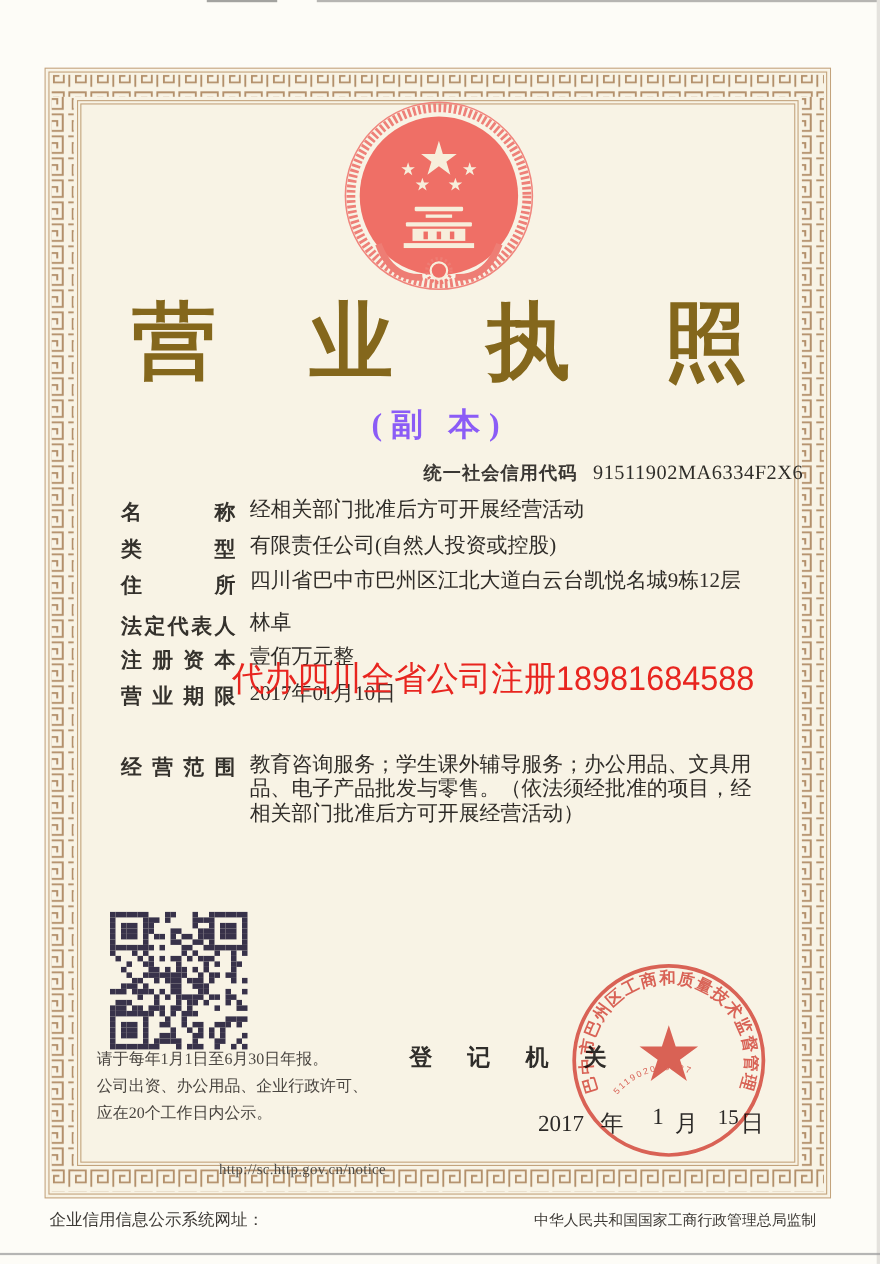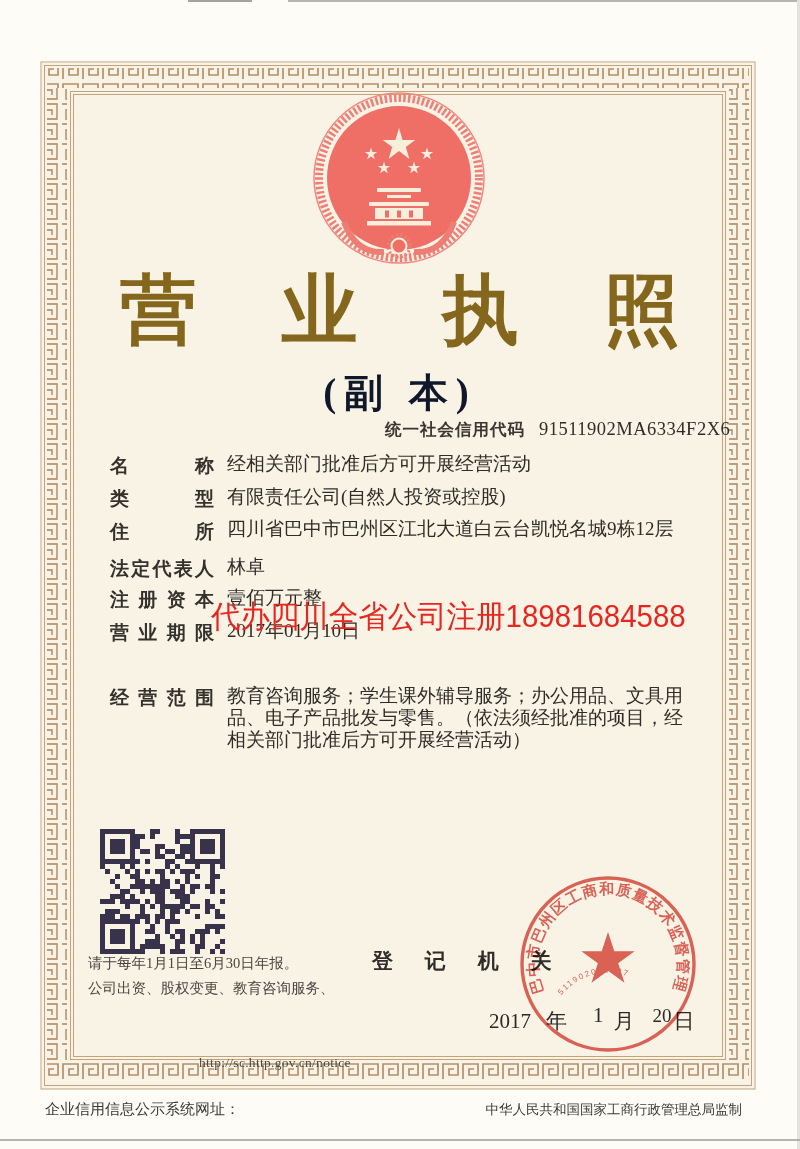--- a/index.html
+++ b/index.html
@@ -18,8 +18,8 @@
   .title{left:0;top:260px;width:800px;text-align:center;font-family:"Liberation Sans",sans-serif;
          font-weight:700;font-size:76px;letter-spacing:32px;padding-left:32px;box-sizing:border-box;
          color:#84671c;}
-  .subtitle{left:0;top:366px;width:800px;text-align:center;font-weight:700;font-size:39px;
-            letter-spacing:8px;color:#0f172a;}
+  .subtitle{left:0;top:366px;width:800px;text-align:center;font-weight:700;font-size:29px;
+            letter-spacing:8px;color:#8b5cf6;}
   .credit-row{left:385px;top:419px;white-space:nowrap;}
   .credit-label{font-family:"Liberation Sans",sans-serif;font-weight:700;font-size:16.5px;
                 letter-spacing:1px;color:#3a3733;}

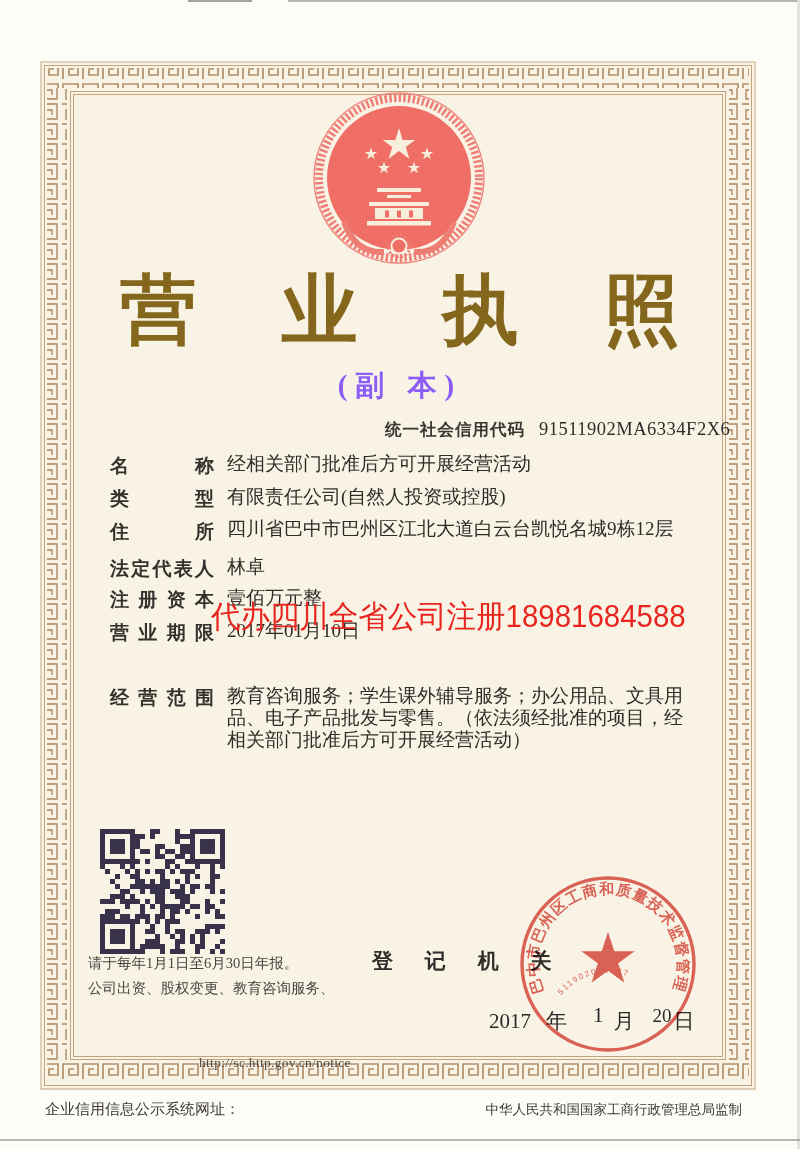--- a/index.html
+++ b/index.html
@@ -458,7 +458,7 @@
 
   <div class="abs notice">
     <div>请于每年1月1日至6月30日年报。</div>
-    <div>公司出资、股权变更、教育咨询服务、</div>
+    <div>公司出资、办公用品、企业行政许可、</div>
   </div>
 
   <div class="abs registrar">登 记 机 关</div>

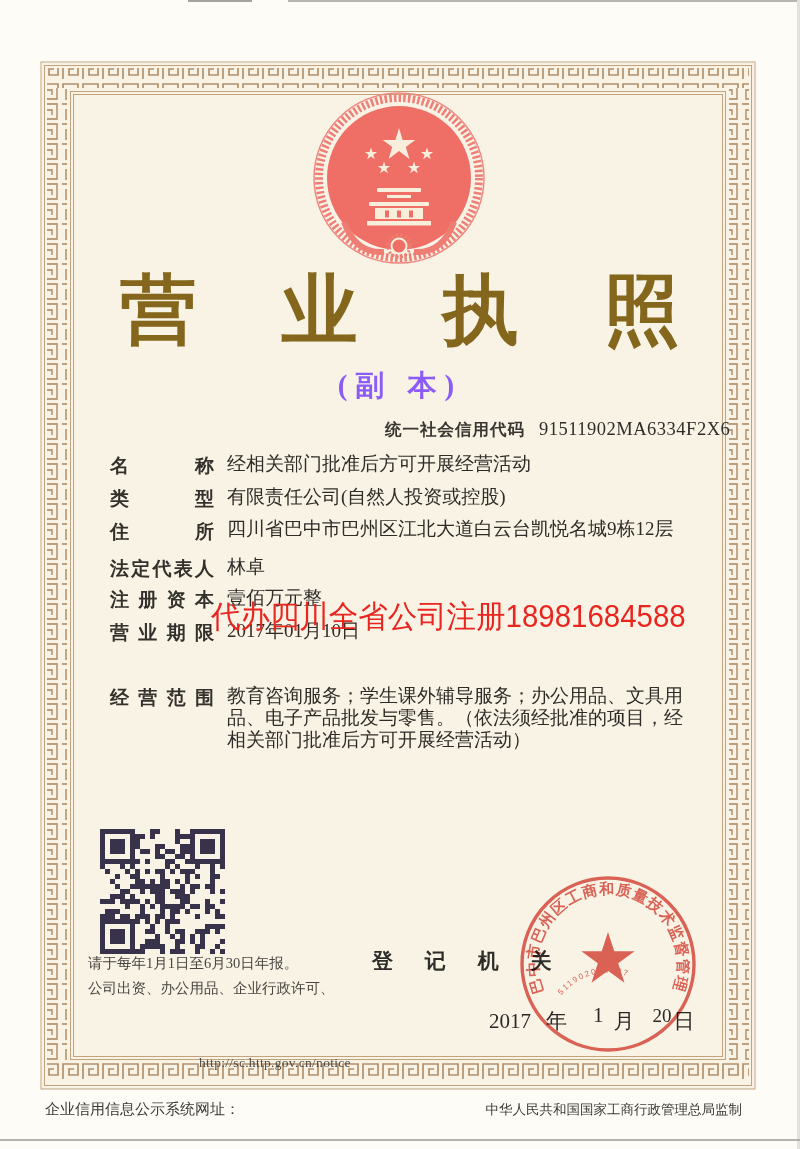--- a/index.html
+++ b/index.html
@@ -459,6 +459,7 @@
   <div class="abs notice">
     <div>请于每年1月1日至6月30日年报。</div>
     <div>公司出资、办公用品、企业行政许可、</div>
+    <div>应在20个工作日内公示。</div>
   </div>
 
   <div class="abs registrar">登 记 机 关</div>

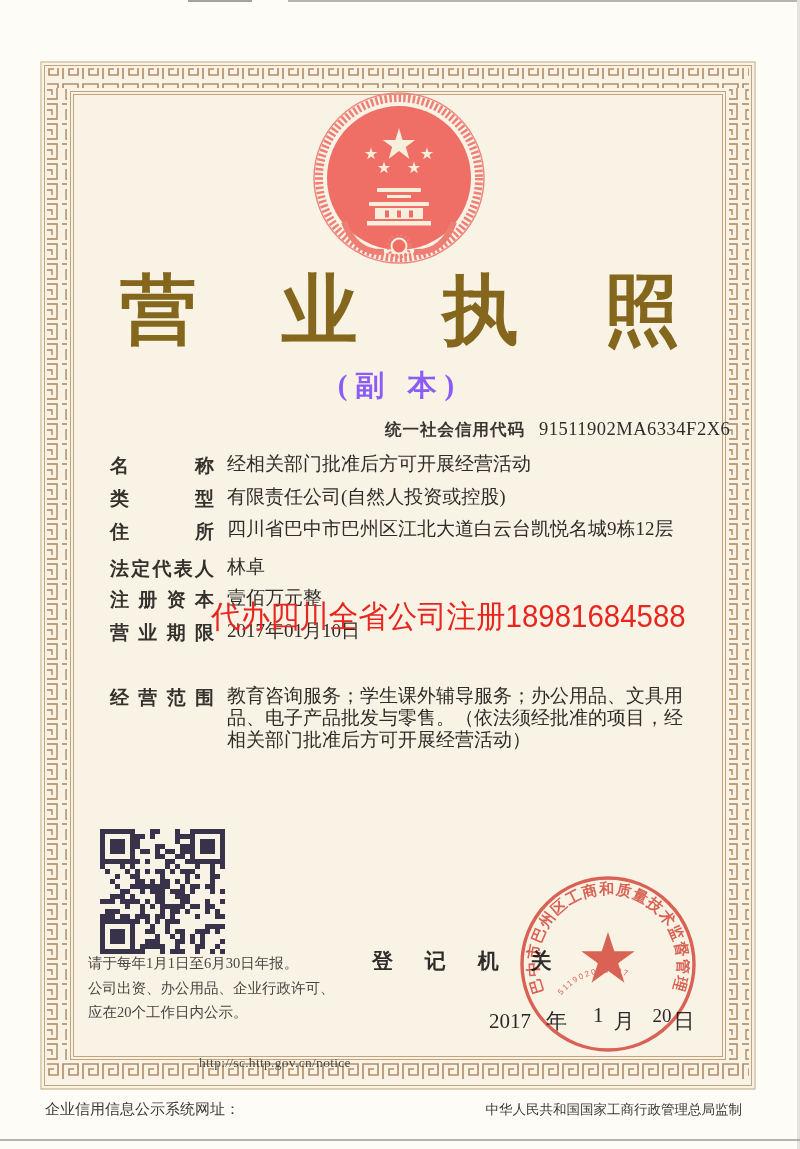--- a/index.html
+++ b/index.html
@@ -482,7 +482,7 @@
   </svg>
 
   <div class="abs date-row">
-    <span>2017</span><span class="u1">年</span><span class="m">1</span><span class="u2">月</span><span class="d">20</span><span class="u3">日</span>
+    <span>2017</span><span class="u1">年</span><span class="m">1</span><span class="u2">月</span><span class="d">15</span><span class="u3">日</span>
   </div>
 
   <div class="abs pub-url">http://sc.http.gov.cn/notice</div>

